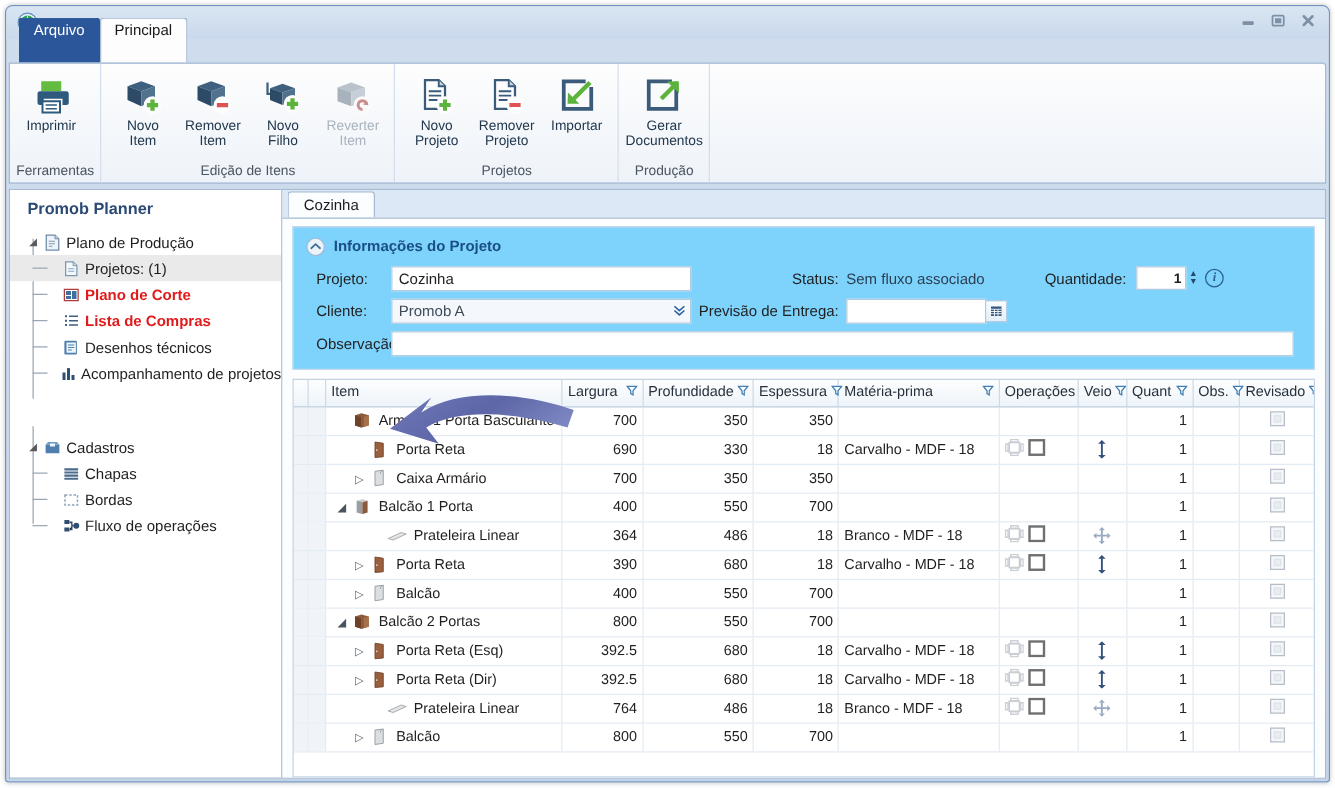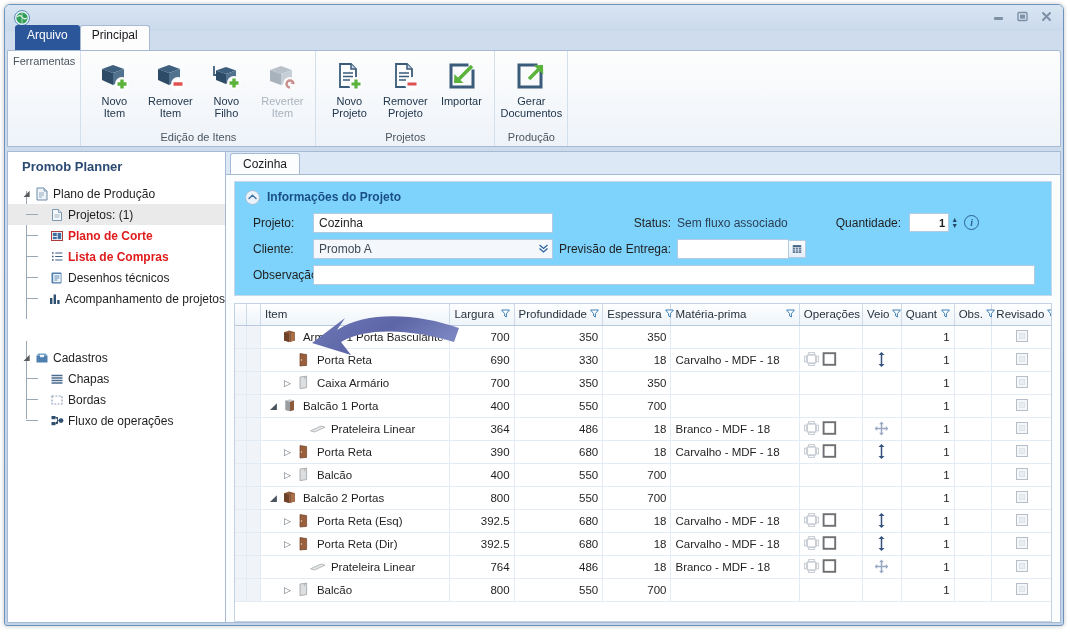--- a/index.html
+++ b/index.html
@@ -44,7 +44,7 @@
     display:flex; align-items:flex-end; gap:0;
   }
   .ribbon-tab{
-    height:25px; padding:0 11px; font-size:12px; line-height:19px;
+    height:36px; padding:0 11px; font-size:12px; line-height:19px;
     border:1px solid transparent; border-bottom:none;
     border-radius:3px 3px 0 0; color:#1b1b1b;
   }

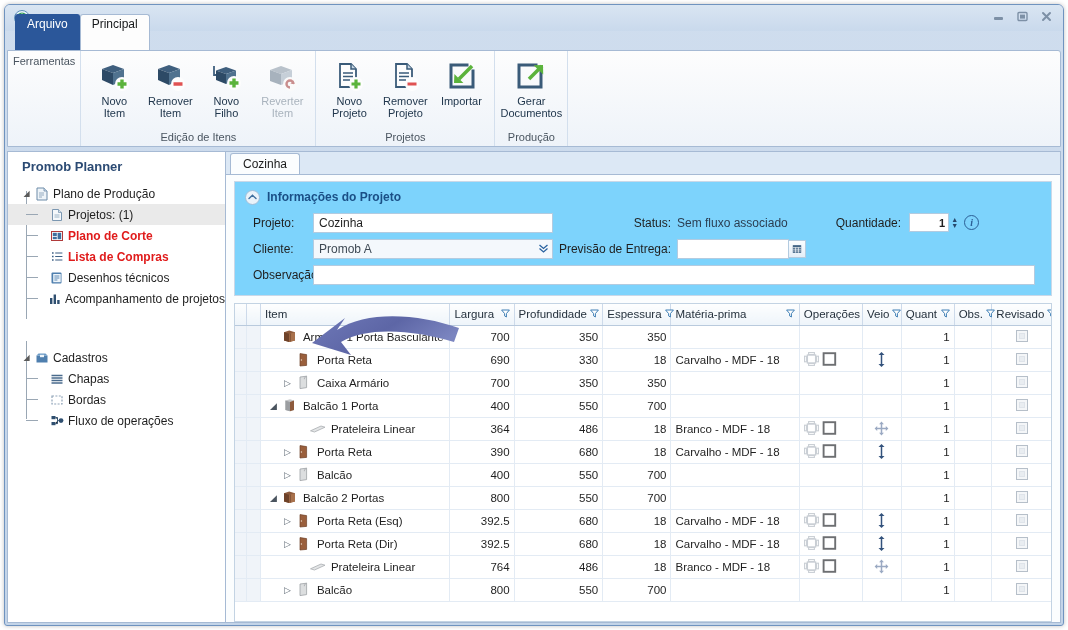--- a/index.html
+++ b/index.html
@@ -269,6 +269,19 @@
   <div id="ribbon">
 
     <div class="ribbon-group">
+      <div class="group-items">
+        <div class="rb-btn">
+          <div class="rb-ico">
+            <svg width="34" height="34" viewBox="0 0 34 34">
+              <rect x="9" y="5" width="16" height="8" fill="#63bb3f"></rect>
+              <path d="M5 13 h24 a2 2 0 0 1 2 2 v7 a2 2 0 0 1 -2 2 h-3 v-5 h-15 v5 h-3 a2 2 0 0 1 -2 -2 v-7 a2 2 0 0 1 2 -2 z" fill="#2e5a7d"></path>
+              <rect x="10" y="21" width="14" height="9" fill="#ffffff" stroke="#2e5a7d" stroke-width="1.6"></rect>
+              <path d="M12.5 24 h9 M12.5 27 h9" stroke="#2e5a7d" stroke-width="1.3"></path>
+            </svg>
+          </div>
+          <div class="rb-lbl">Imprimir</div>
+        </div>
+      </div>
       <div class="group-label">Ferramentas</div>
     </div>
 

